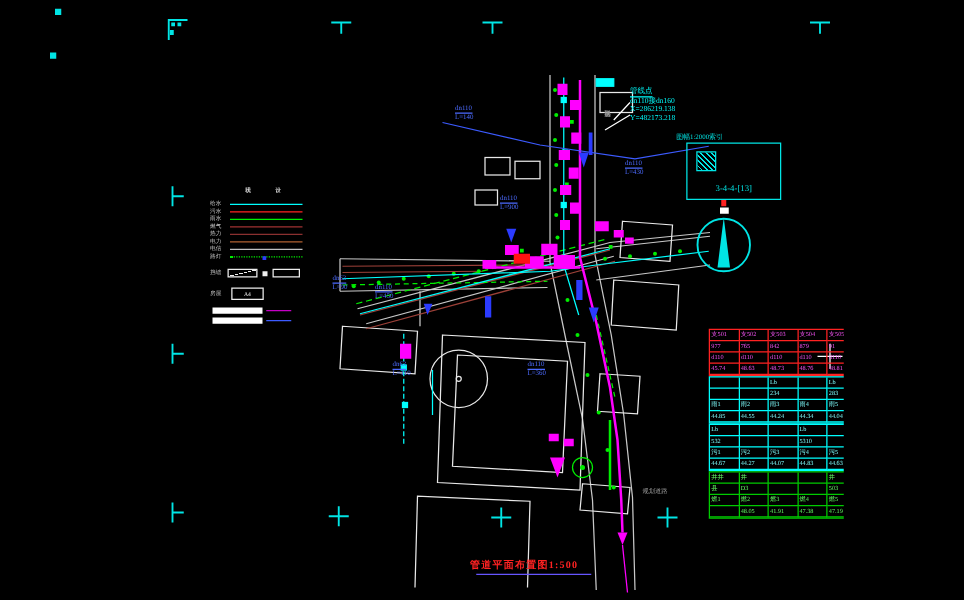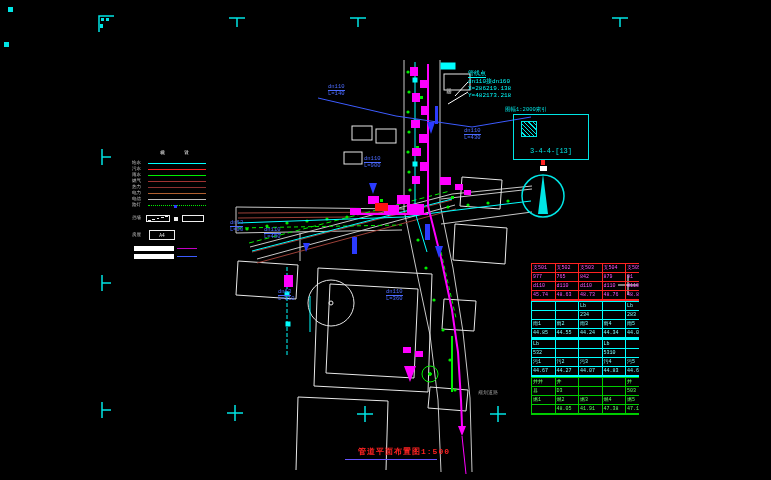--- a/index.html
+++ b/index.html
@@ -4,7 +4,7 @@
 <style>
   html,body{margin:0;padding:0;background:#000;}
   #canvas{position:relative;width:639px;height:480px;background:#000;overflow:hidden;
-          font-family:Liberation Mono, monospace;}
+          font-family:Liberation Serif, serif;margin-left:36px;}
   #canvas *{box-sizing:border-box;}
   svg{position:absolute;left:0;top:0;}
 

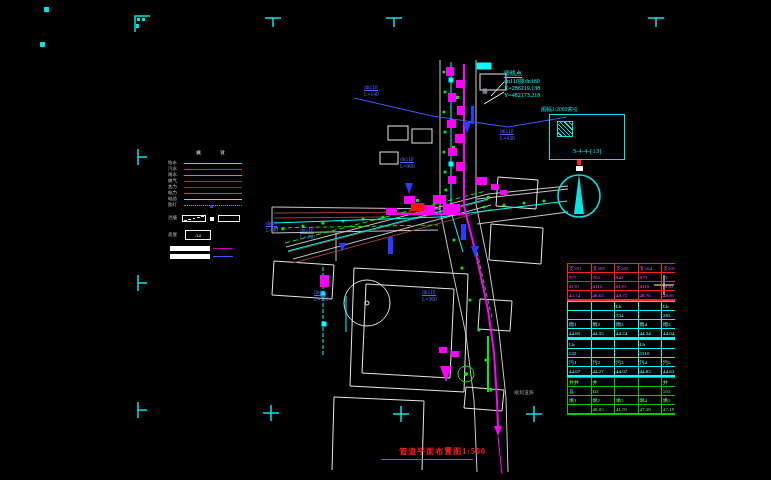--- a/index.html
+++ b/index.html
@@ -54,7 +54,7 @@
      border-right:1px solid;border-bottom:1px solid;}
 
   
-  .title{position:absolute;left:330px;top:446px;width:120px;text-align:right;color:#ff2222;
+  .title{position:absolute;left:340px;top:446px;width:120px;text-align:left;color:#ff2222;
      font-size:8px;font-weight:bold;letter-spacing:1px;}
   .title-line{position:absolute;left:345px;top:459px;width:92px;height:0;border-top:1px solid #6655ff;}
 </style>

